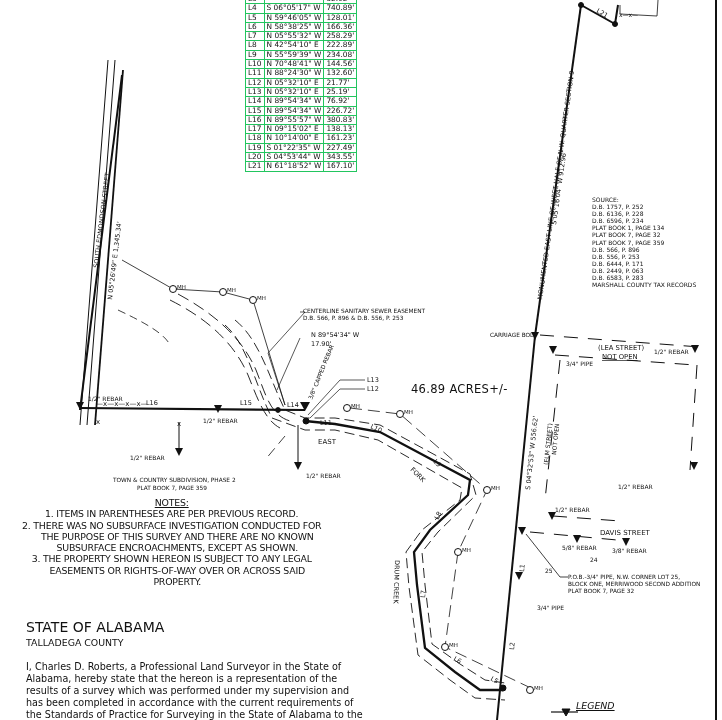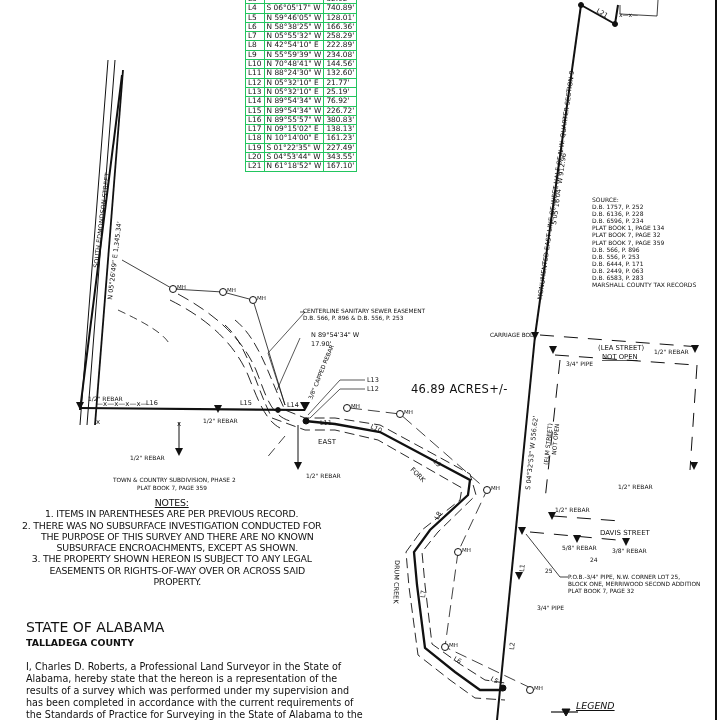--- a/index.html
+++ b/index.html
@@ -13,7 +13,7 @@
   .notes{left:22px;top:497px;font-size:9.4px;line-height:11.3px;letter-spacing:-0.2px;text-align:center;}
   .notes .h{text-decoration:underline;}
   .state{left:26px;top:587px;font-size:14px;margin-top:32px;}
-  .county{left:26px;top:637px;font-size:9.4px;font-weight:bold;}
+  .county{left:26px;top:637px;font-size:9.4px;}
   .cert{left:26px;top:661px;font-size:9.6px;line-height:12px;width:340px;white-space:normal;}
   .source{left:592px;top:196px;font-size:6px;line-height:7.1px;}
   .legend{left:570px;top:678px;font-size:9.4px;}

